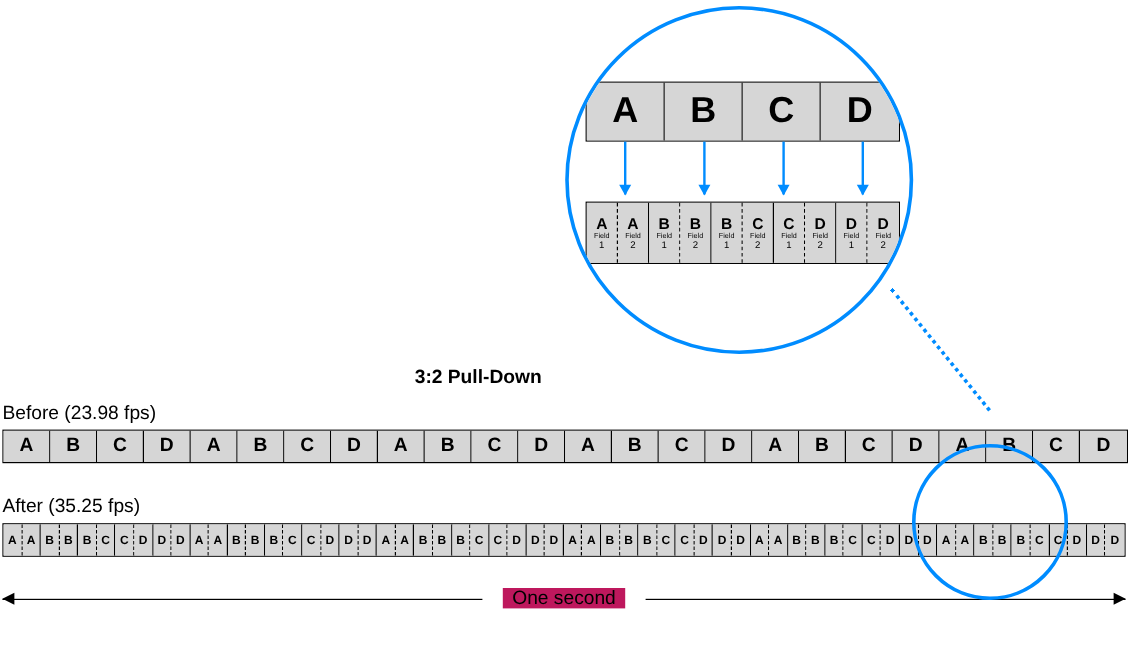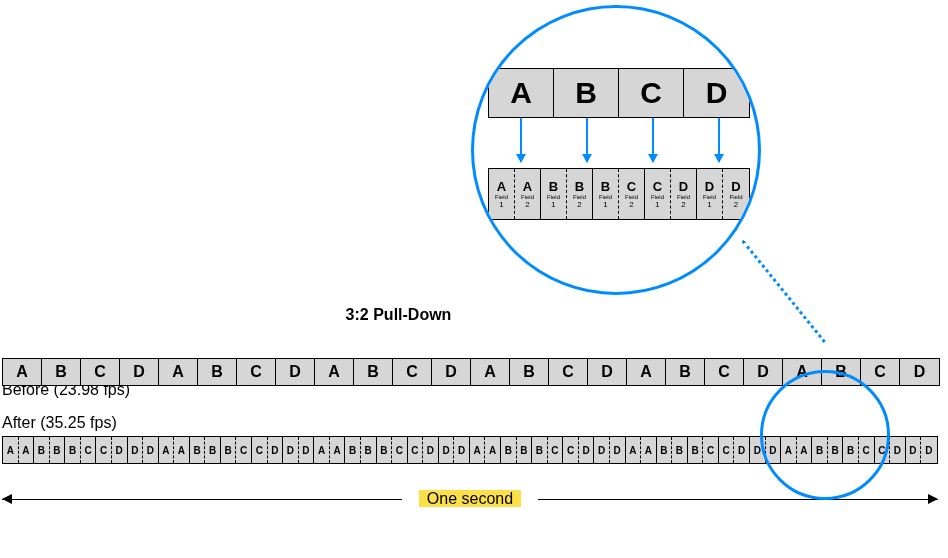--- a/index.html
+++ b/index.html
@@ -26,7 +26,6 @@
     left:2px;
     top:336px;
     font-size:16px;
-    margin-top:45px;
   }
   .label-after {
     position:absolute;

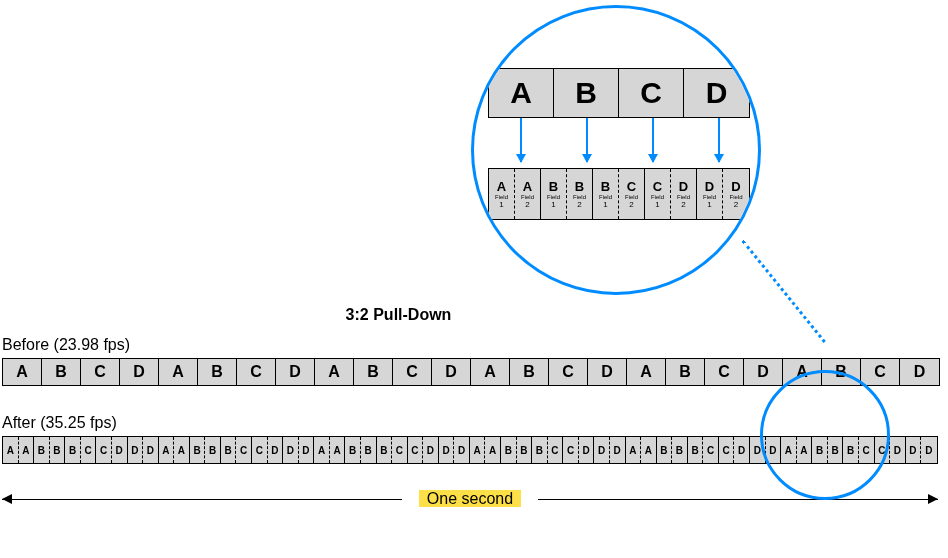--- a/index.html
+++ b/index.html
@@ -87,7 +87,7 @@
     font-size:16px;
   }
   .one-second .txt {
-    background:#fde047;
+    background:#be185d;
     padding:0 8px;
     position:relative;
     z-index:2;

